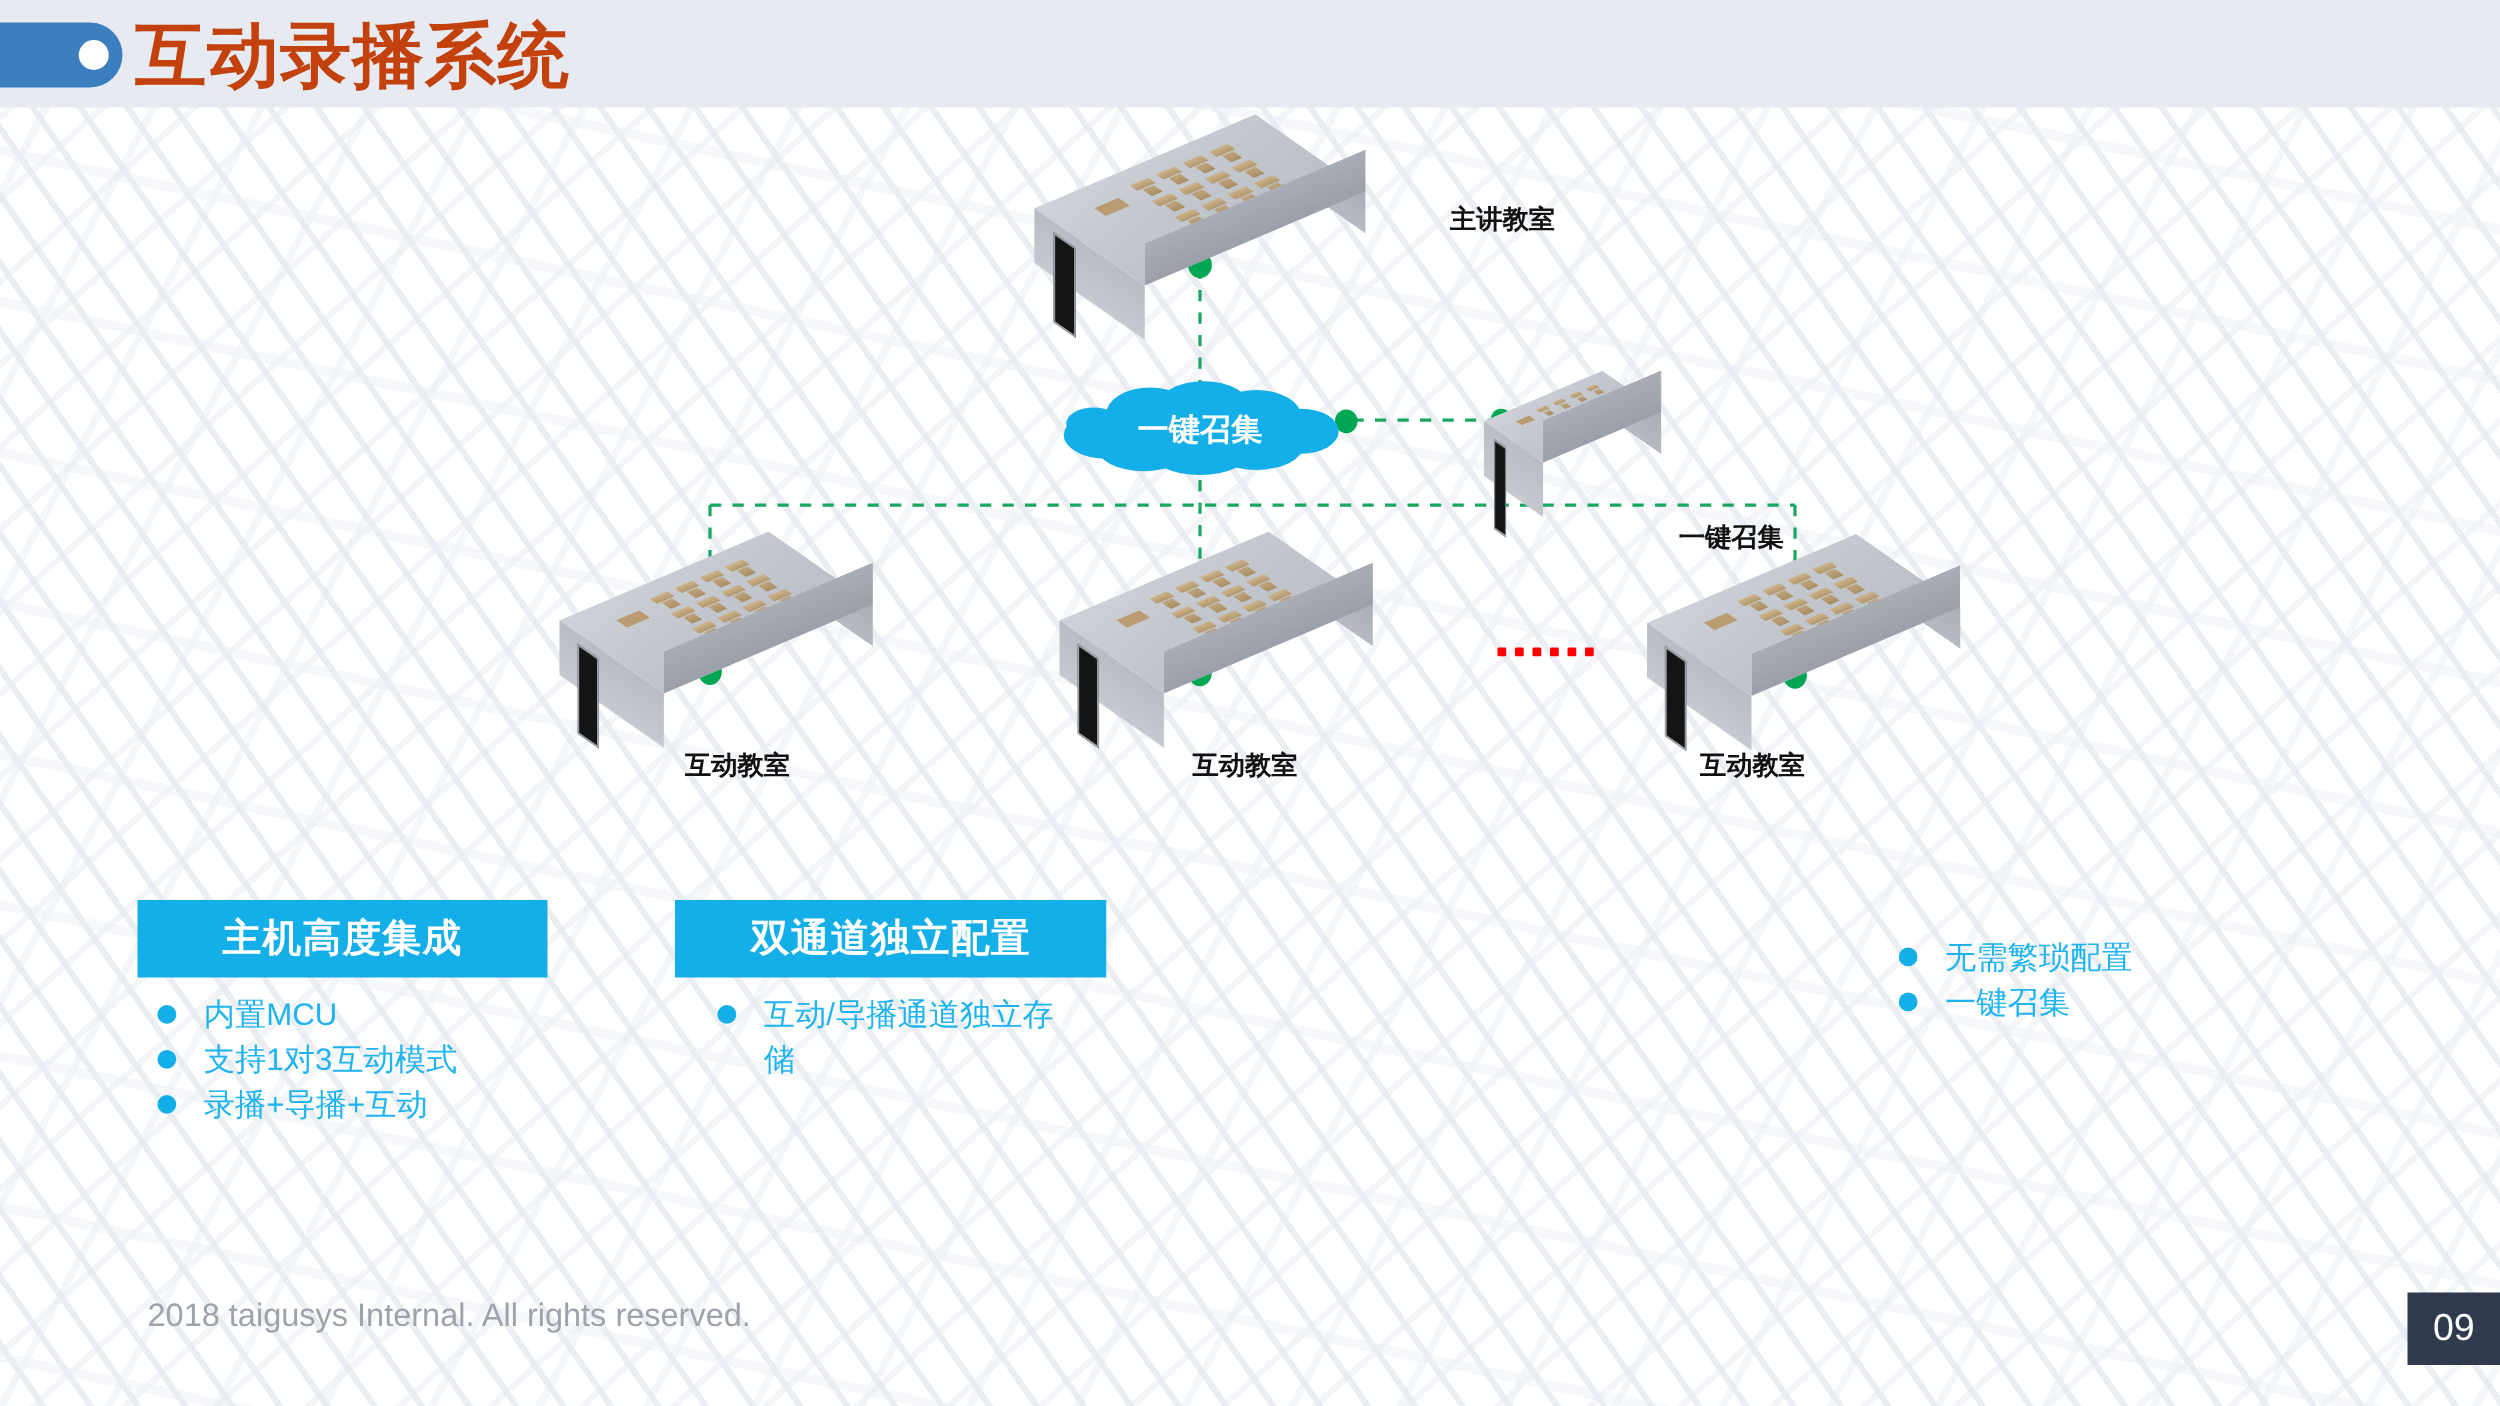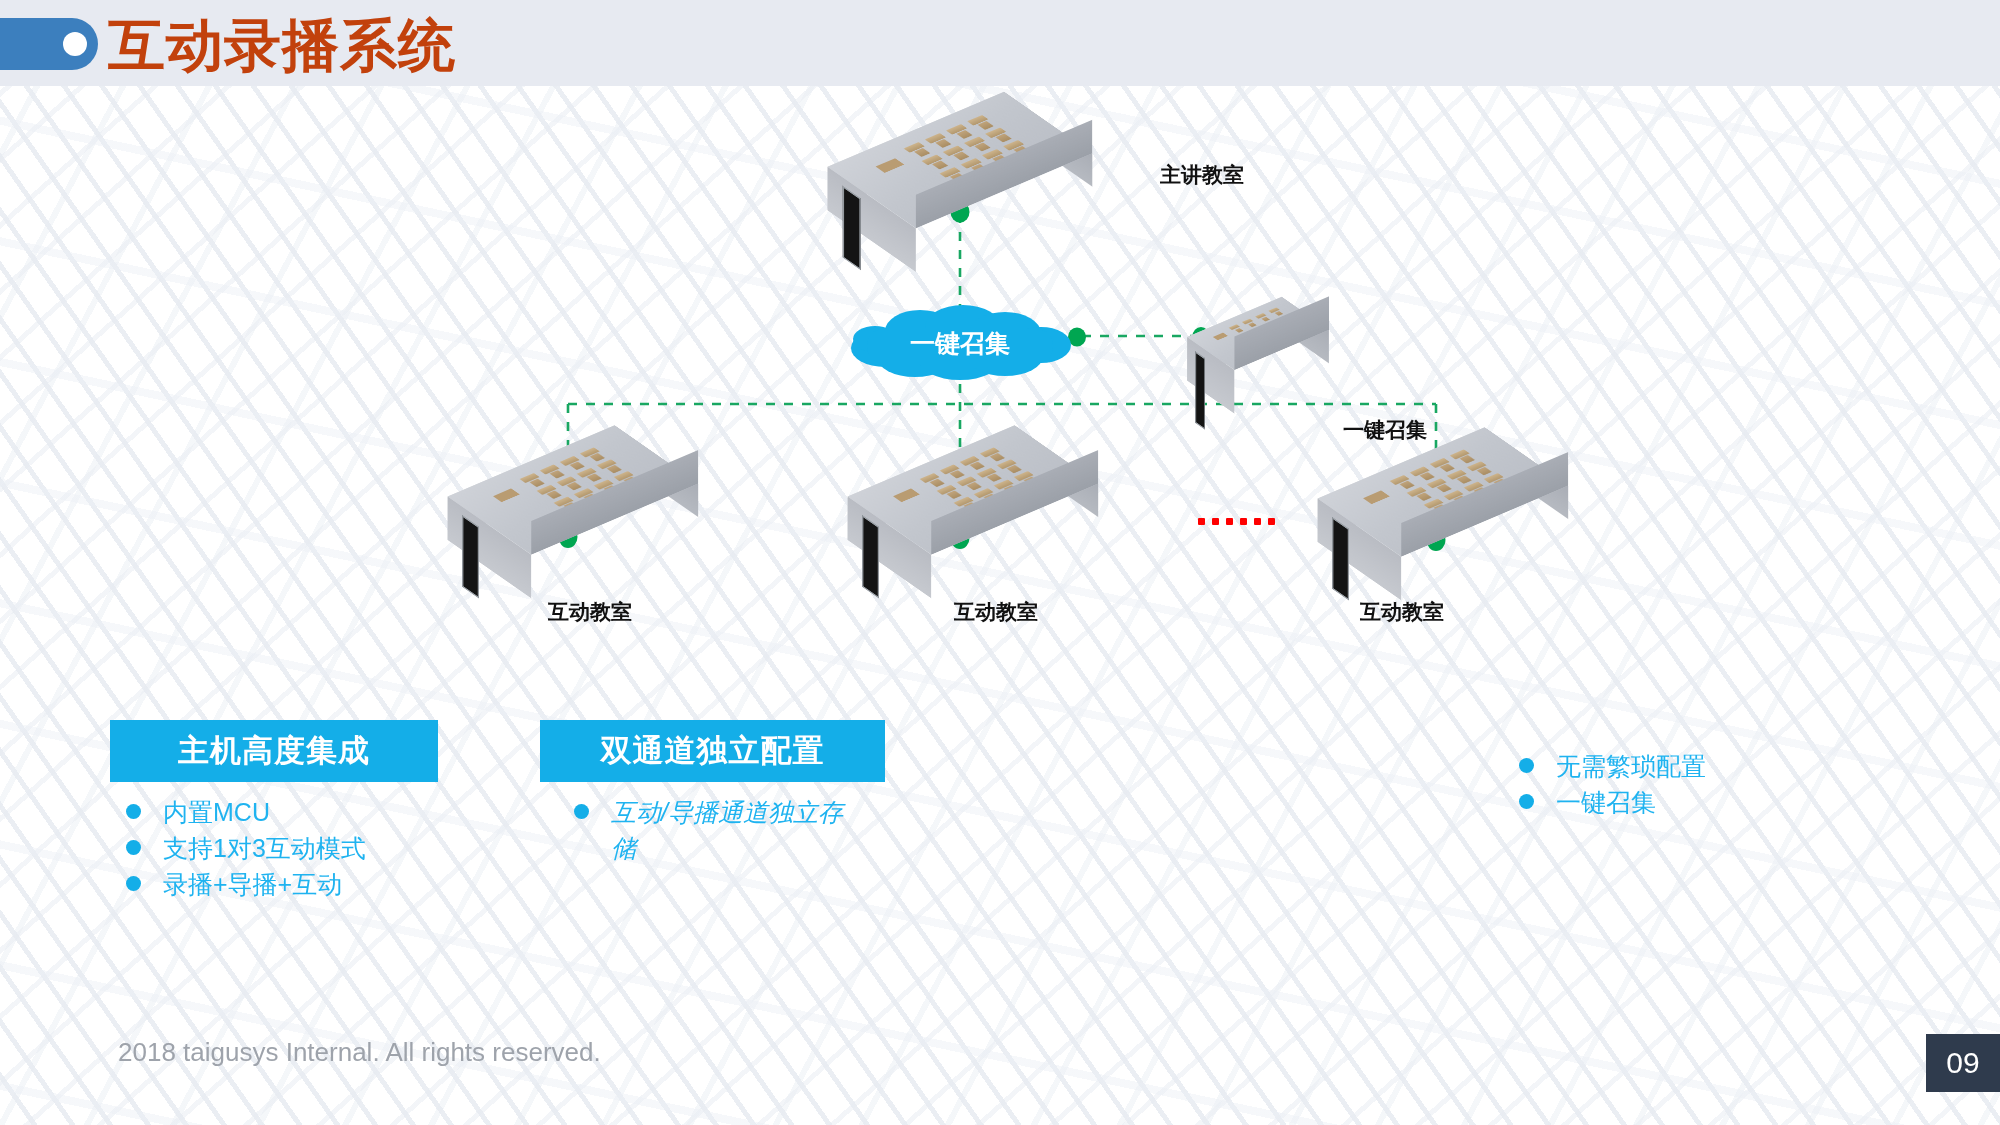--- a/index.html
+++ b/index.html
@@ -617,7 +617,7 @@
       <div class="feature-list" style="margin-top:12px; padding-left:22px;">
         <div class="feature-li">
           <span class="bullet"></span>
-          <span class="txt" style="max-width:250px; display:inline-block;font-style:italic;">互动/导播通道独立存储</span>
+          <span class="txt" style="max-width:250px; display:inline-block;">互动/导播通道独立存储</span>
         </div>
       </div>
     </div>

